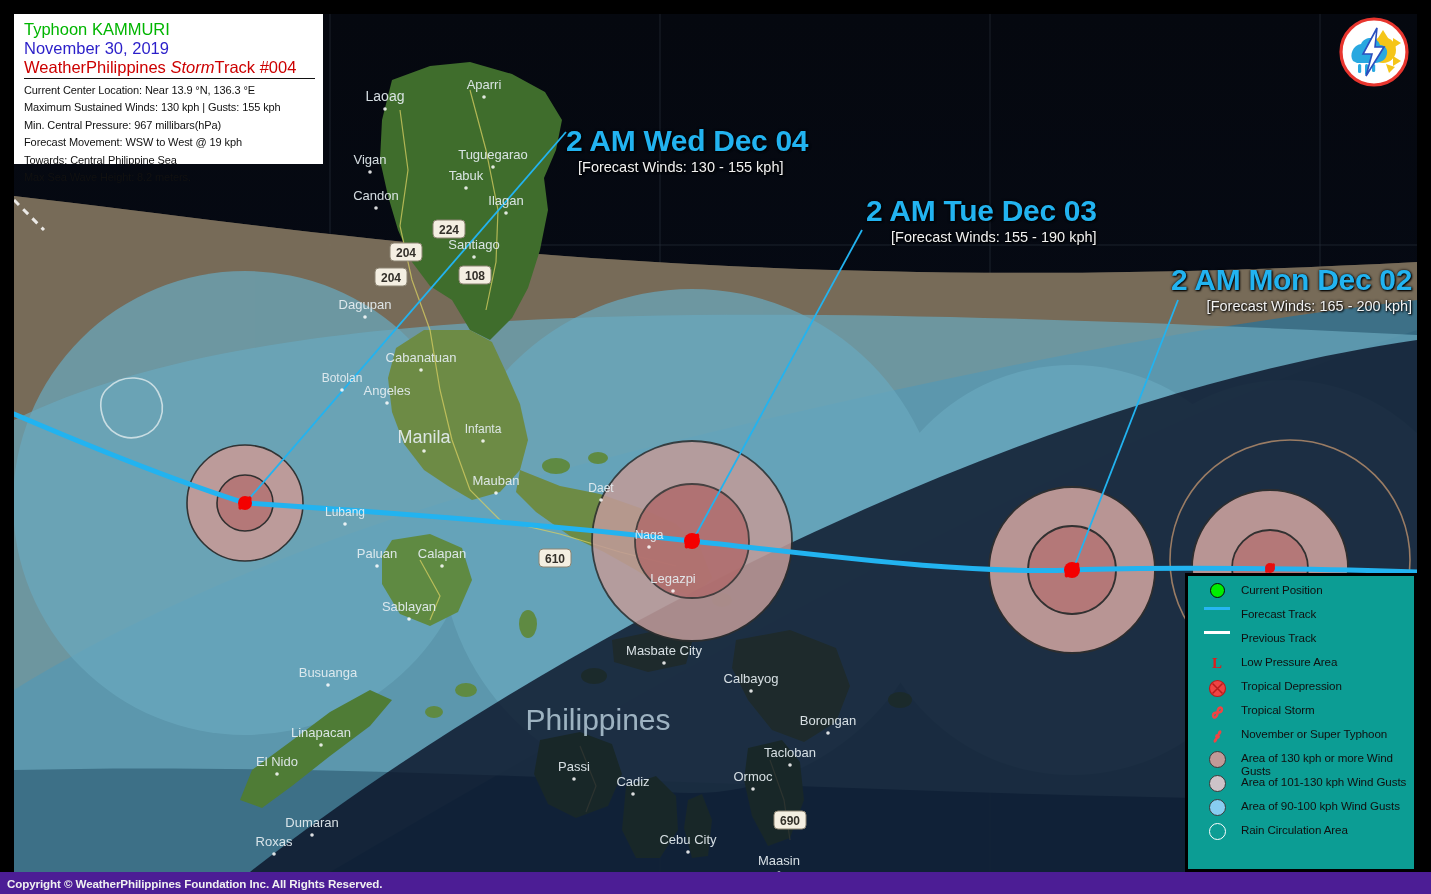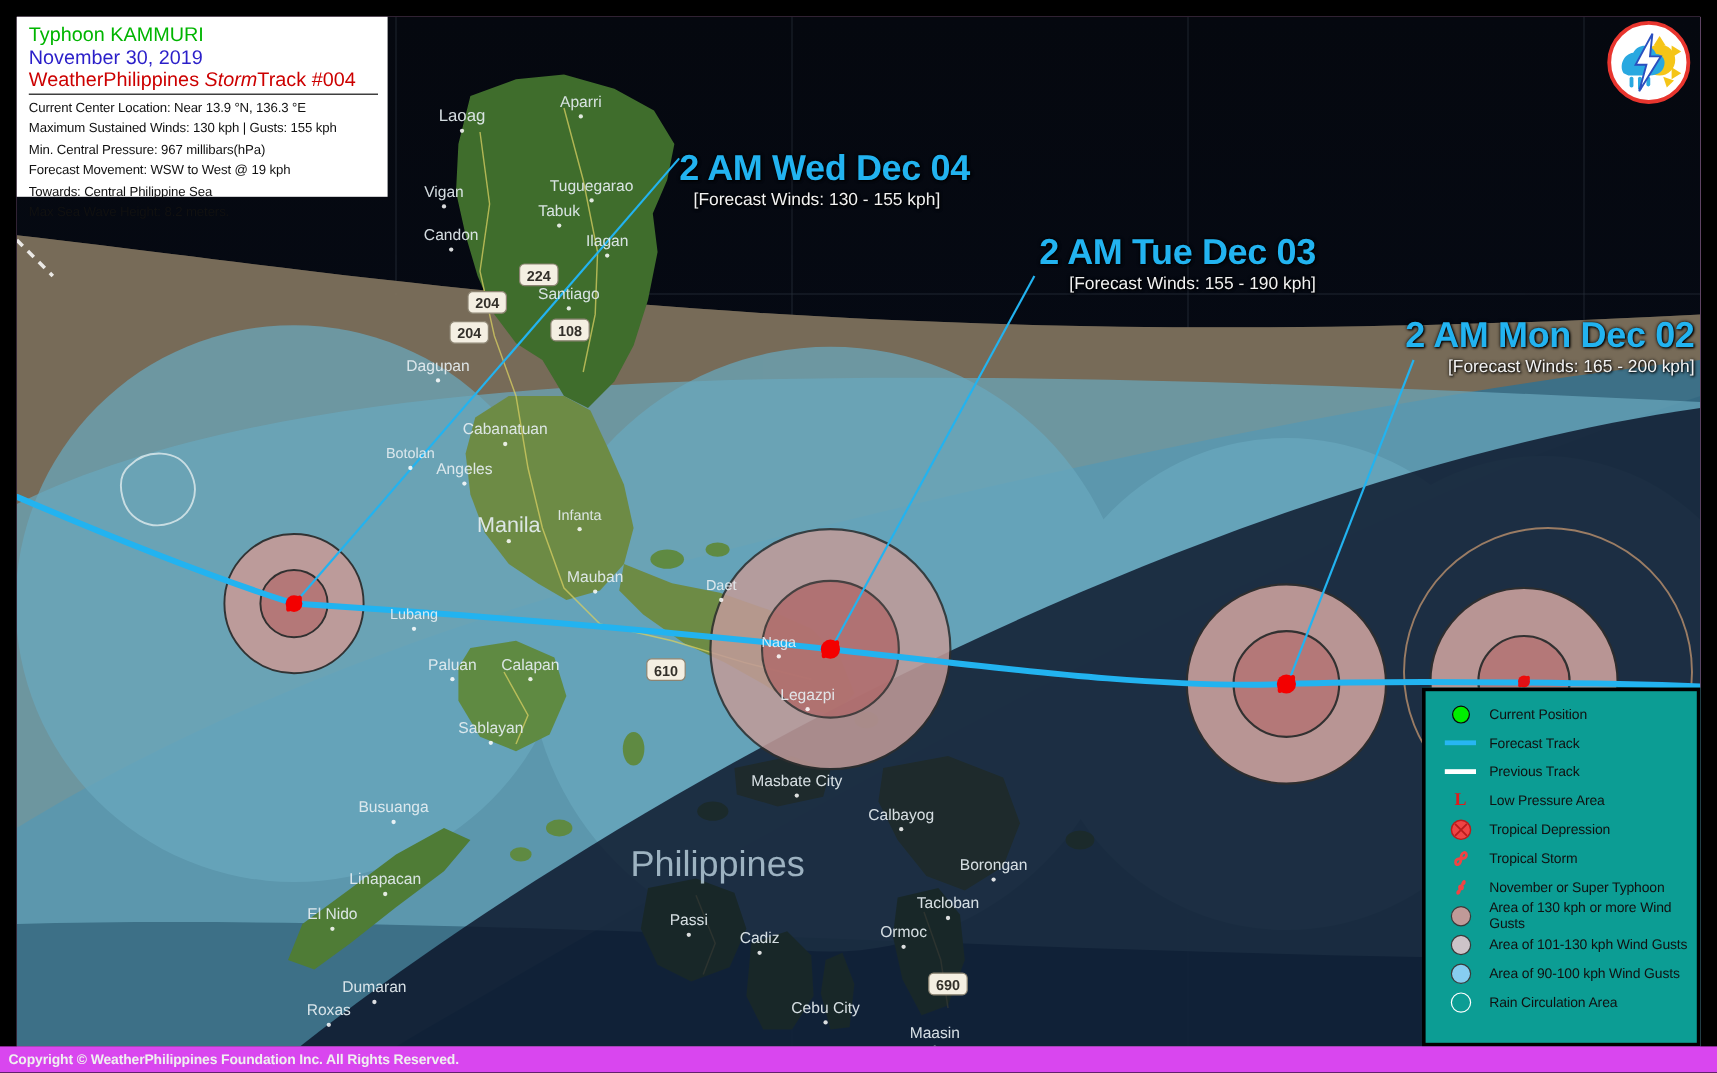--- a/index.html
+++ b/index.html
@@ -14,7 +14,7 @@
   
   #mapframe{
     position:absolute; left:14px; top:14px; width:1403px; height:858px;
-    overflow:hidden; background:#f0abfc;
+    overflow:hidden; background:#fdba74;
   }
   #mapsvg{ position:absolute; left:0; top:0; }
 

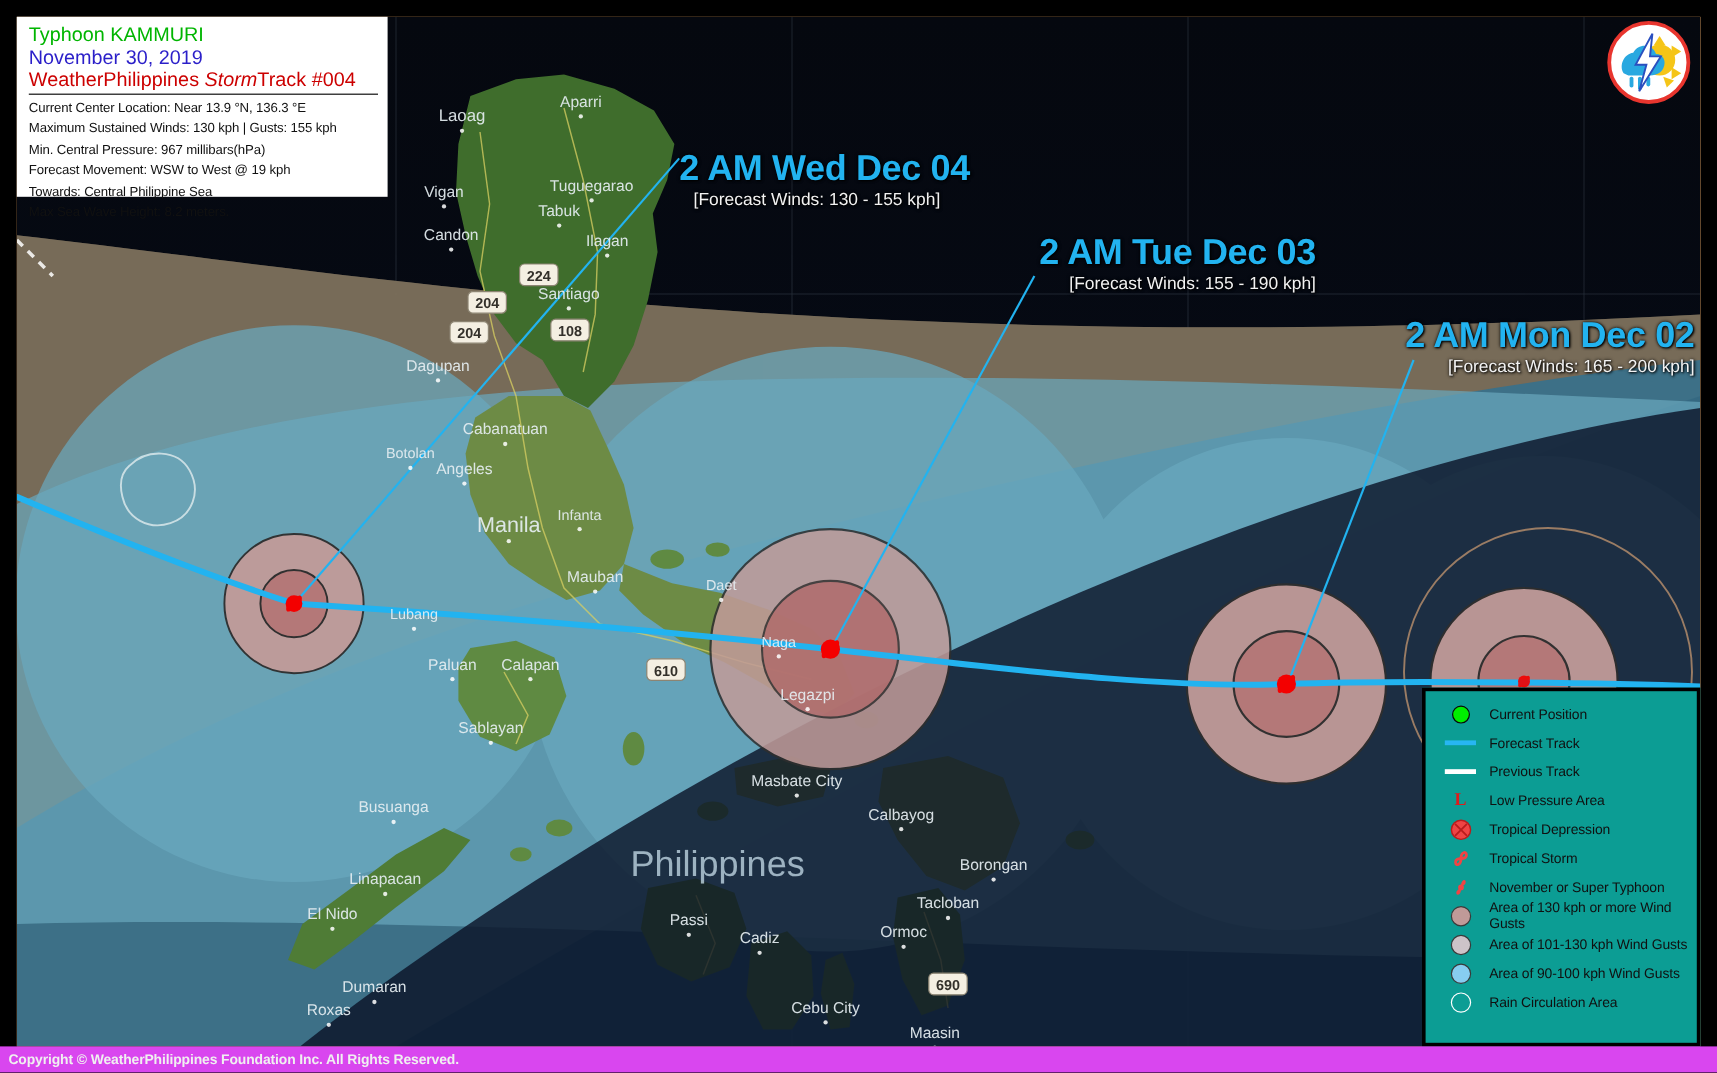--- a/index.html
+++ b/index.html
@@ -53,7 +53,7 @@
     background:#0c9d94; border:3px solid #000; z-index:45;
     padding:7px 0 0 0;
   }
-  .lgrow{ display:flex; align-items:center; height:24px; padding-left:13px; }
+  .lgrow{ display:flex; align-items:flex-start; height:24px; padding-left:13px; }
   .lgicon{ width:32px; display:flex; align-items:center; justify-content:center; flex:0 0 32px; }
   .lgtxt{ color:#101010; font-size:11.6px; margin-left:8px; letter-spacing:-0.1px; }
 

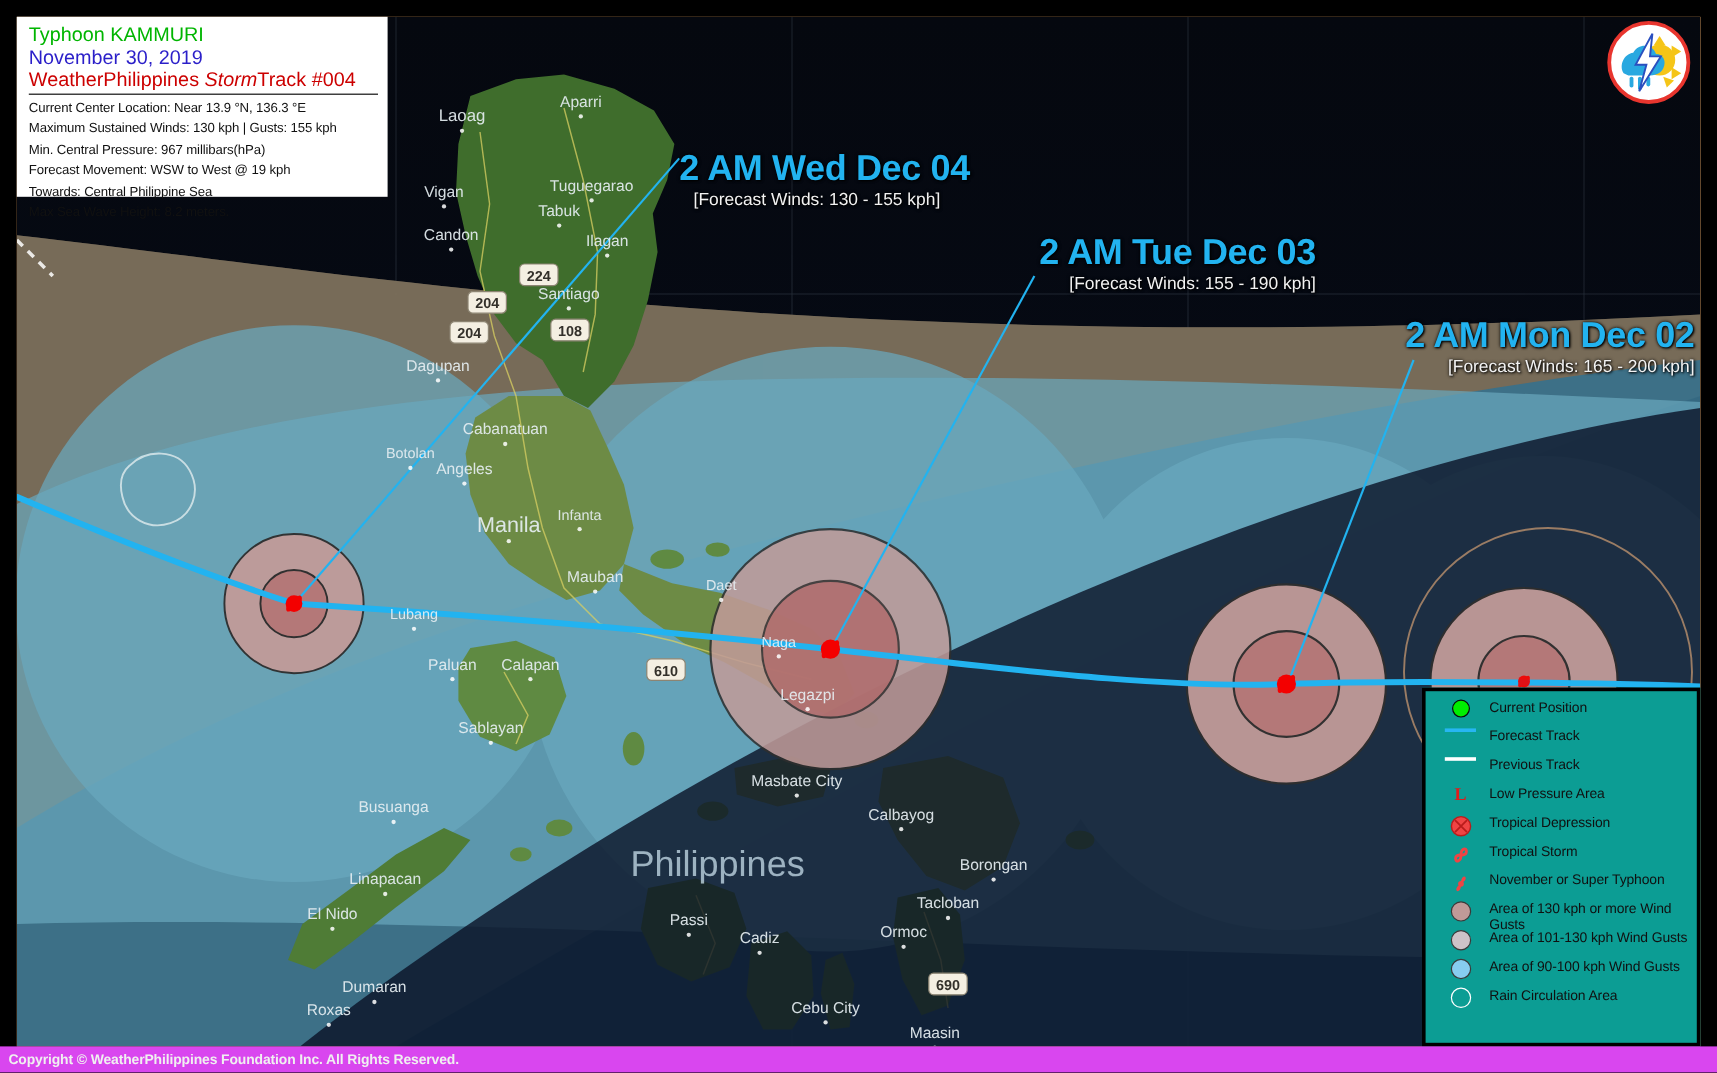--- a/index.html
+++ b/index.html
@@ -72,7 +72,7 @@
   
   #footer{
     position:absolute; left:0; bottom:0; width:1431px; height:22px;
-    background:#d946ef; z-index:50; display:flex; align-items:center;
+    background:#4c1d95; z-index:50; display:flex; align-items:center;
   }
   #footer span{ color:#f0f0f0; font-size:11.6px; font-weight:bold; padding-left:7px; letter-spacing:-0.1px; }
 

